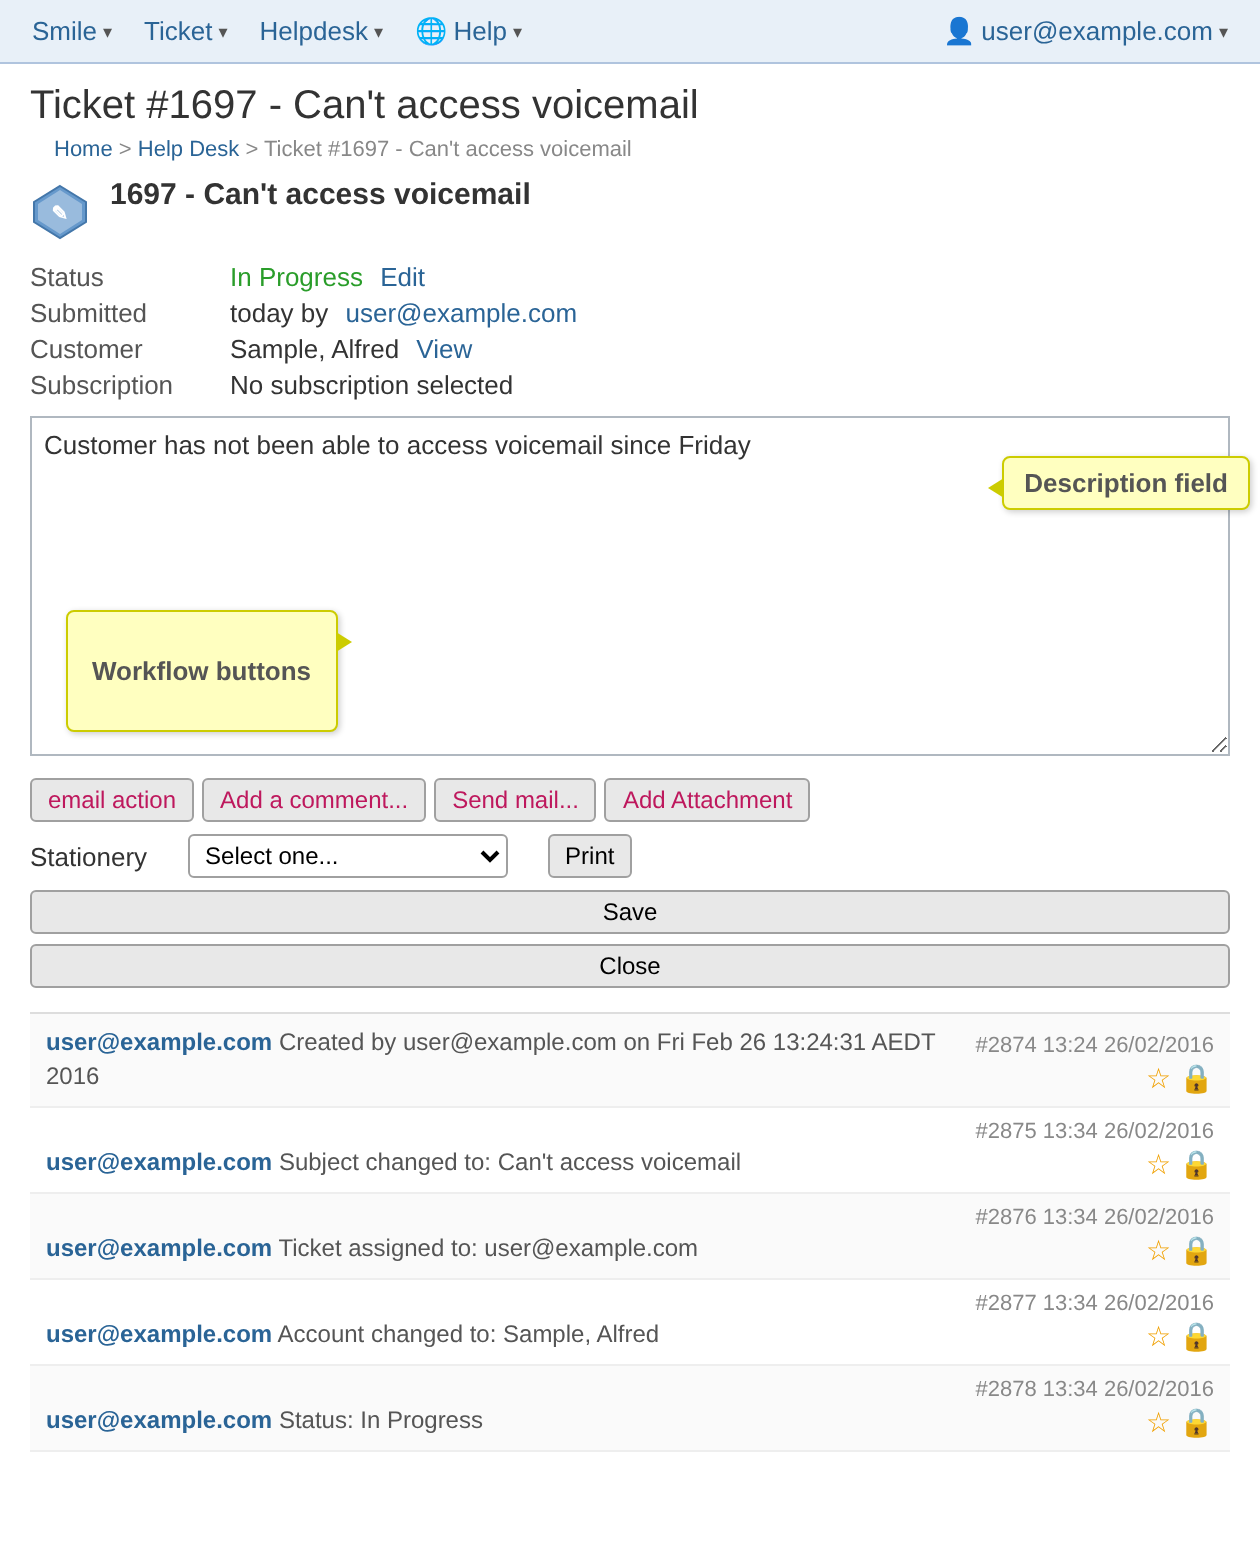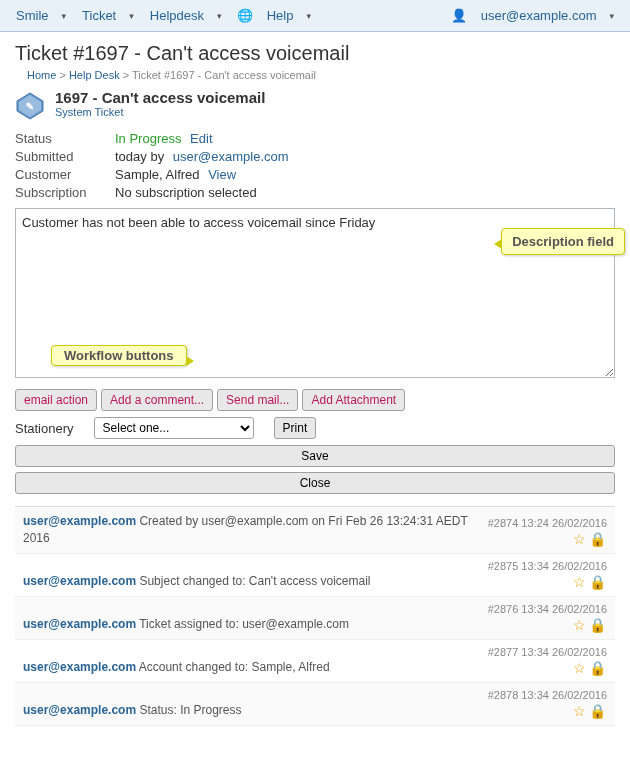--- a/index.html
+++ b/index.html
@@ -28,7 +28,7 @@
       cursor: pointer;
       display: flex;
       align-items: center;
-      gap: 13px;
+      gap: 3px;
       text-decoration: none;
     }
     .nav-user {

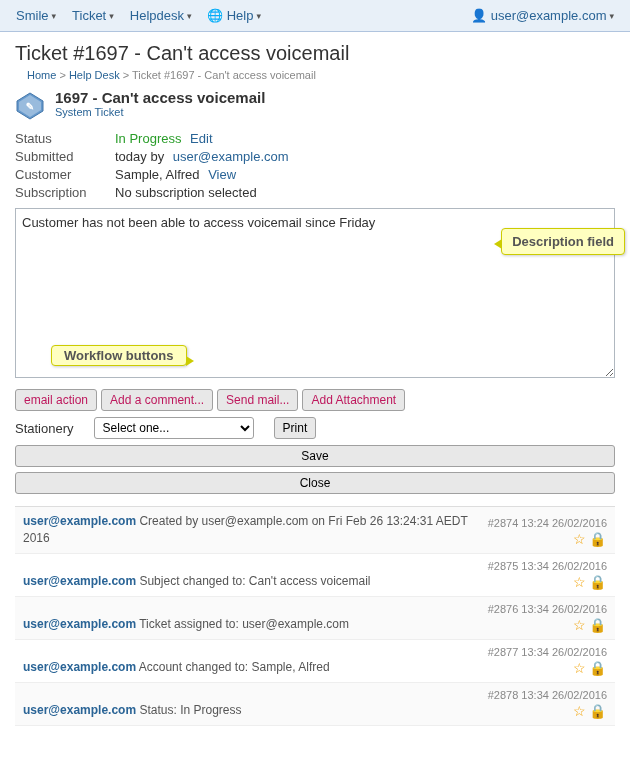--- a/index.html
+++ b/index.html
@@ -345,7 +345,6 @@
     </div>
     <div class="ticket-title-block">
       <div class="ticket-title-main">1697 - Can't access voicemail</div>
-      <div class="ticket-subtitle">System Ticket</div>
     </div>
   </div>
 

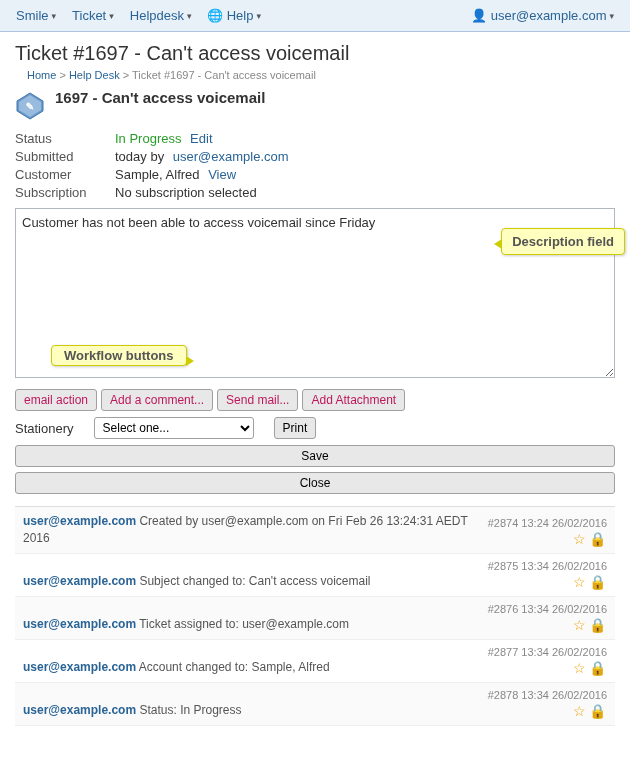--- a/index.html
+++ b/index.html
@@ -156,12 +156,12 @@
     
     .workflow-tooltip {
       position: absolute;
-      left: 36px;
+      left: 18px;
       bottom: 15px;
       background: #ffffc0;
       border: 1px solid #cccc00;
       border-radius: 4px;
-      padding: 2px 12px;
+      padding: 22px 12px;
       font-size: 13px;
       font-weight: bold;
       color: #555;

